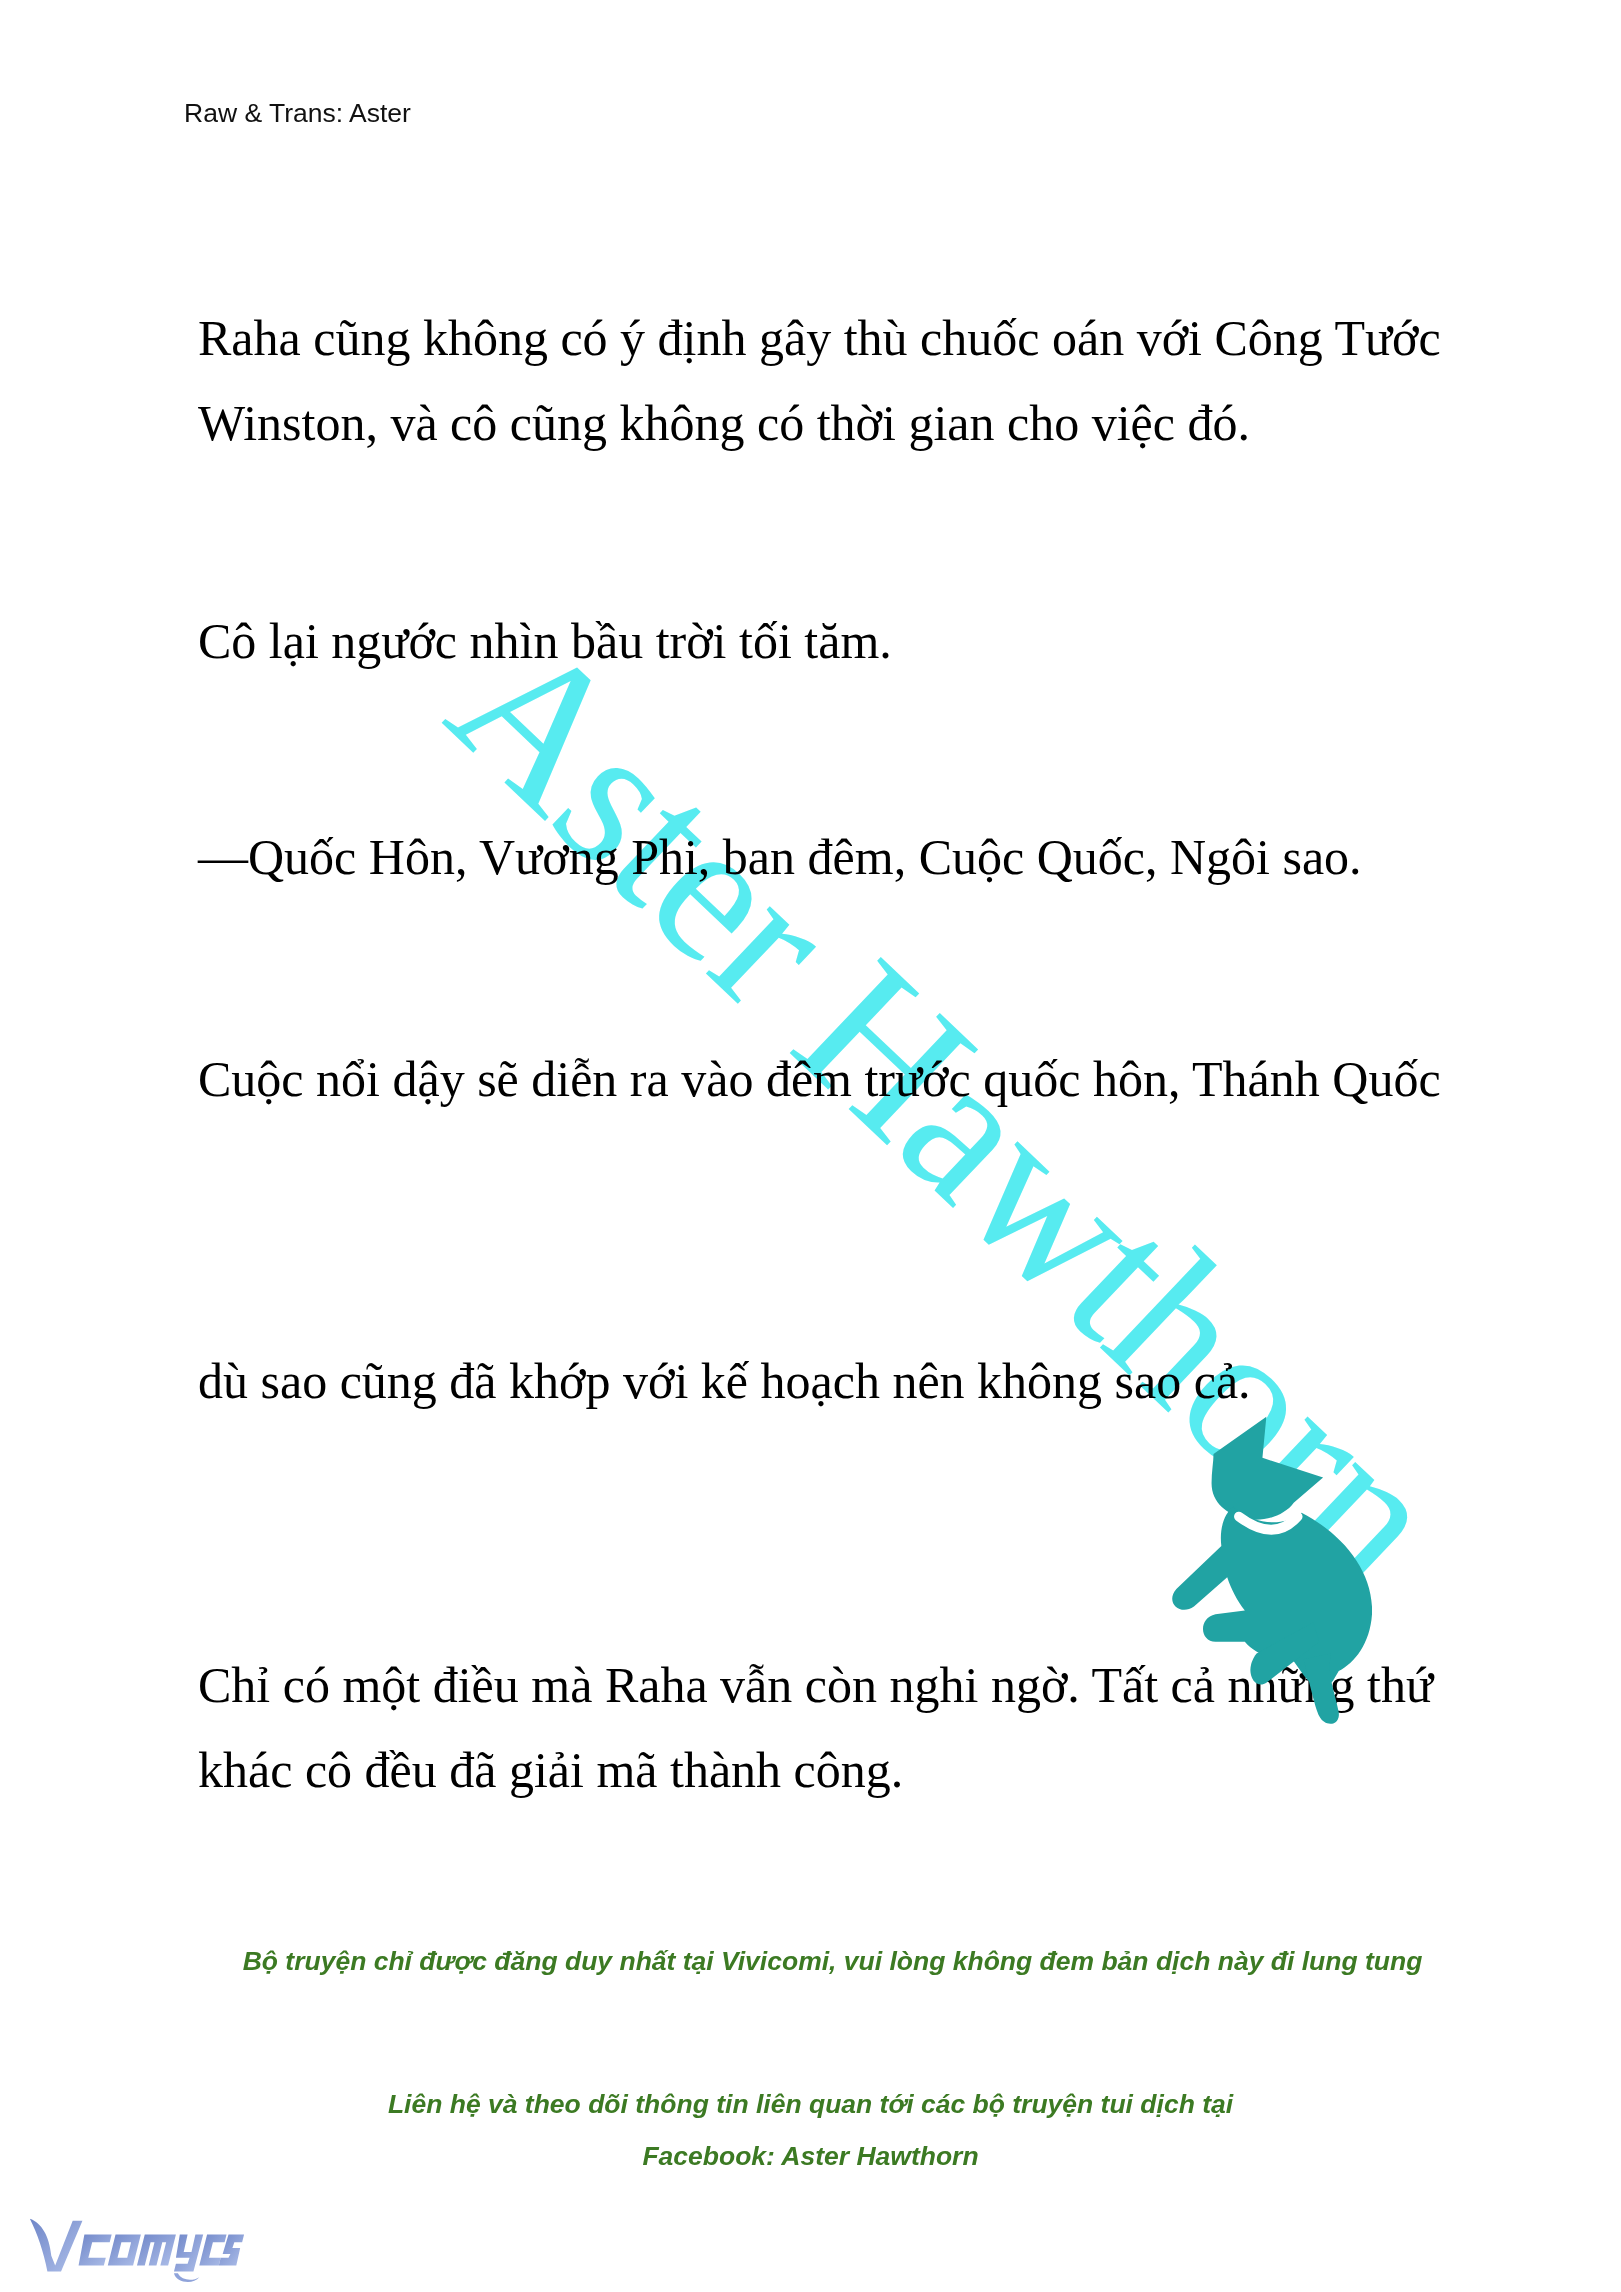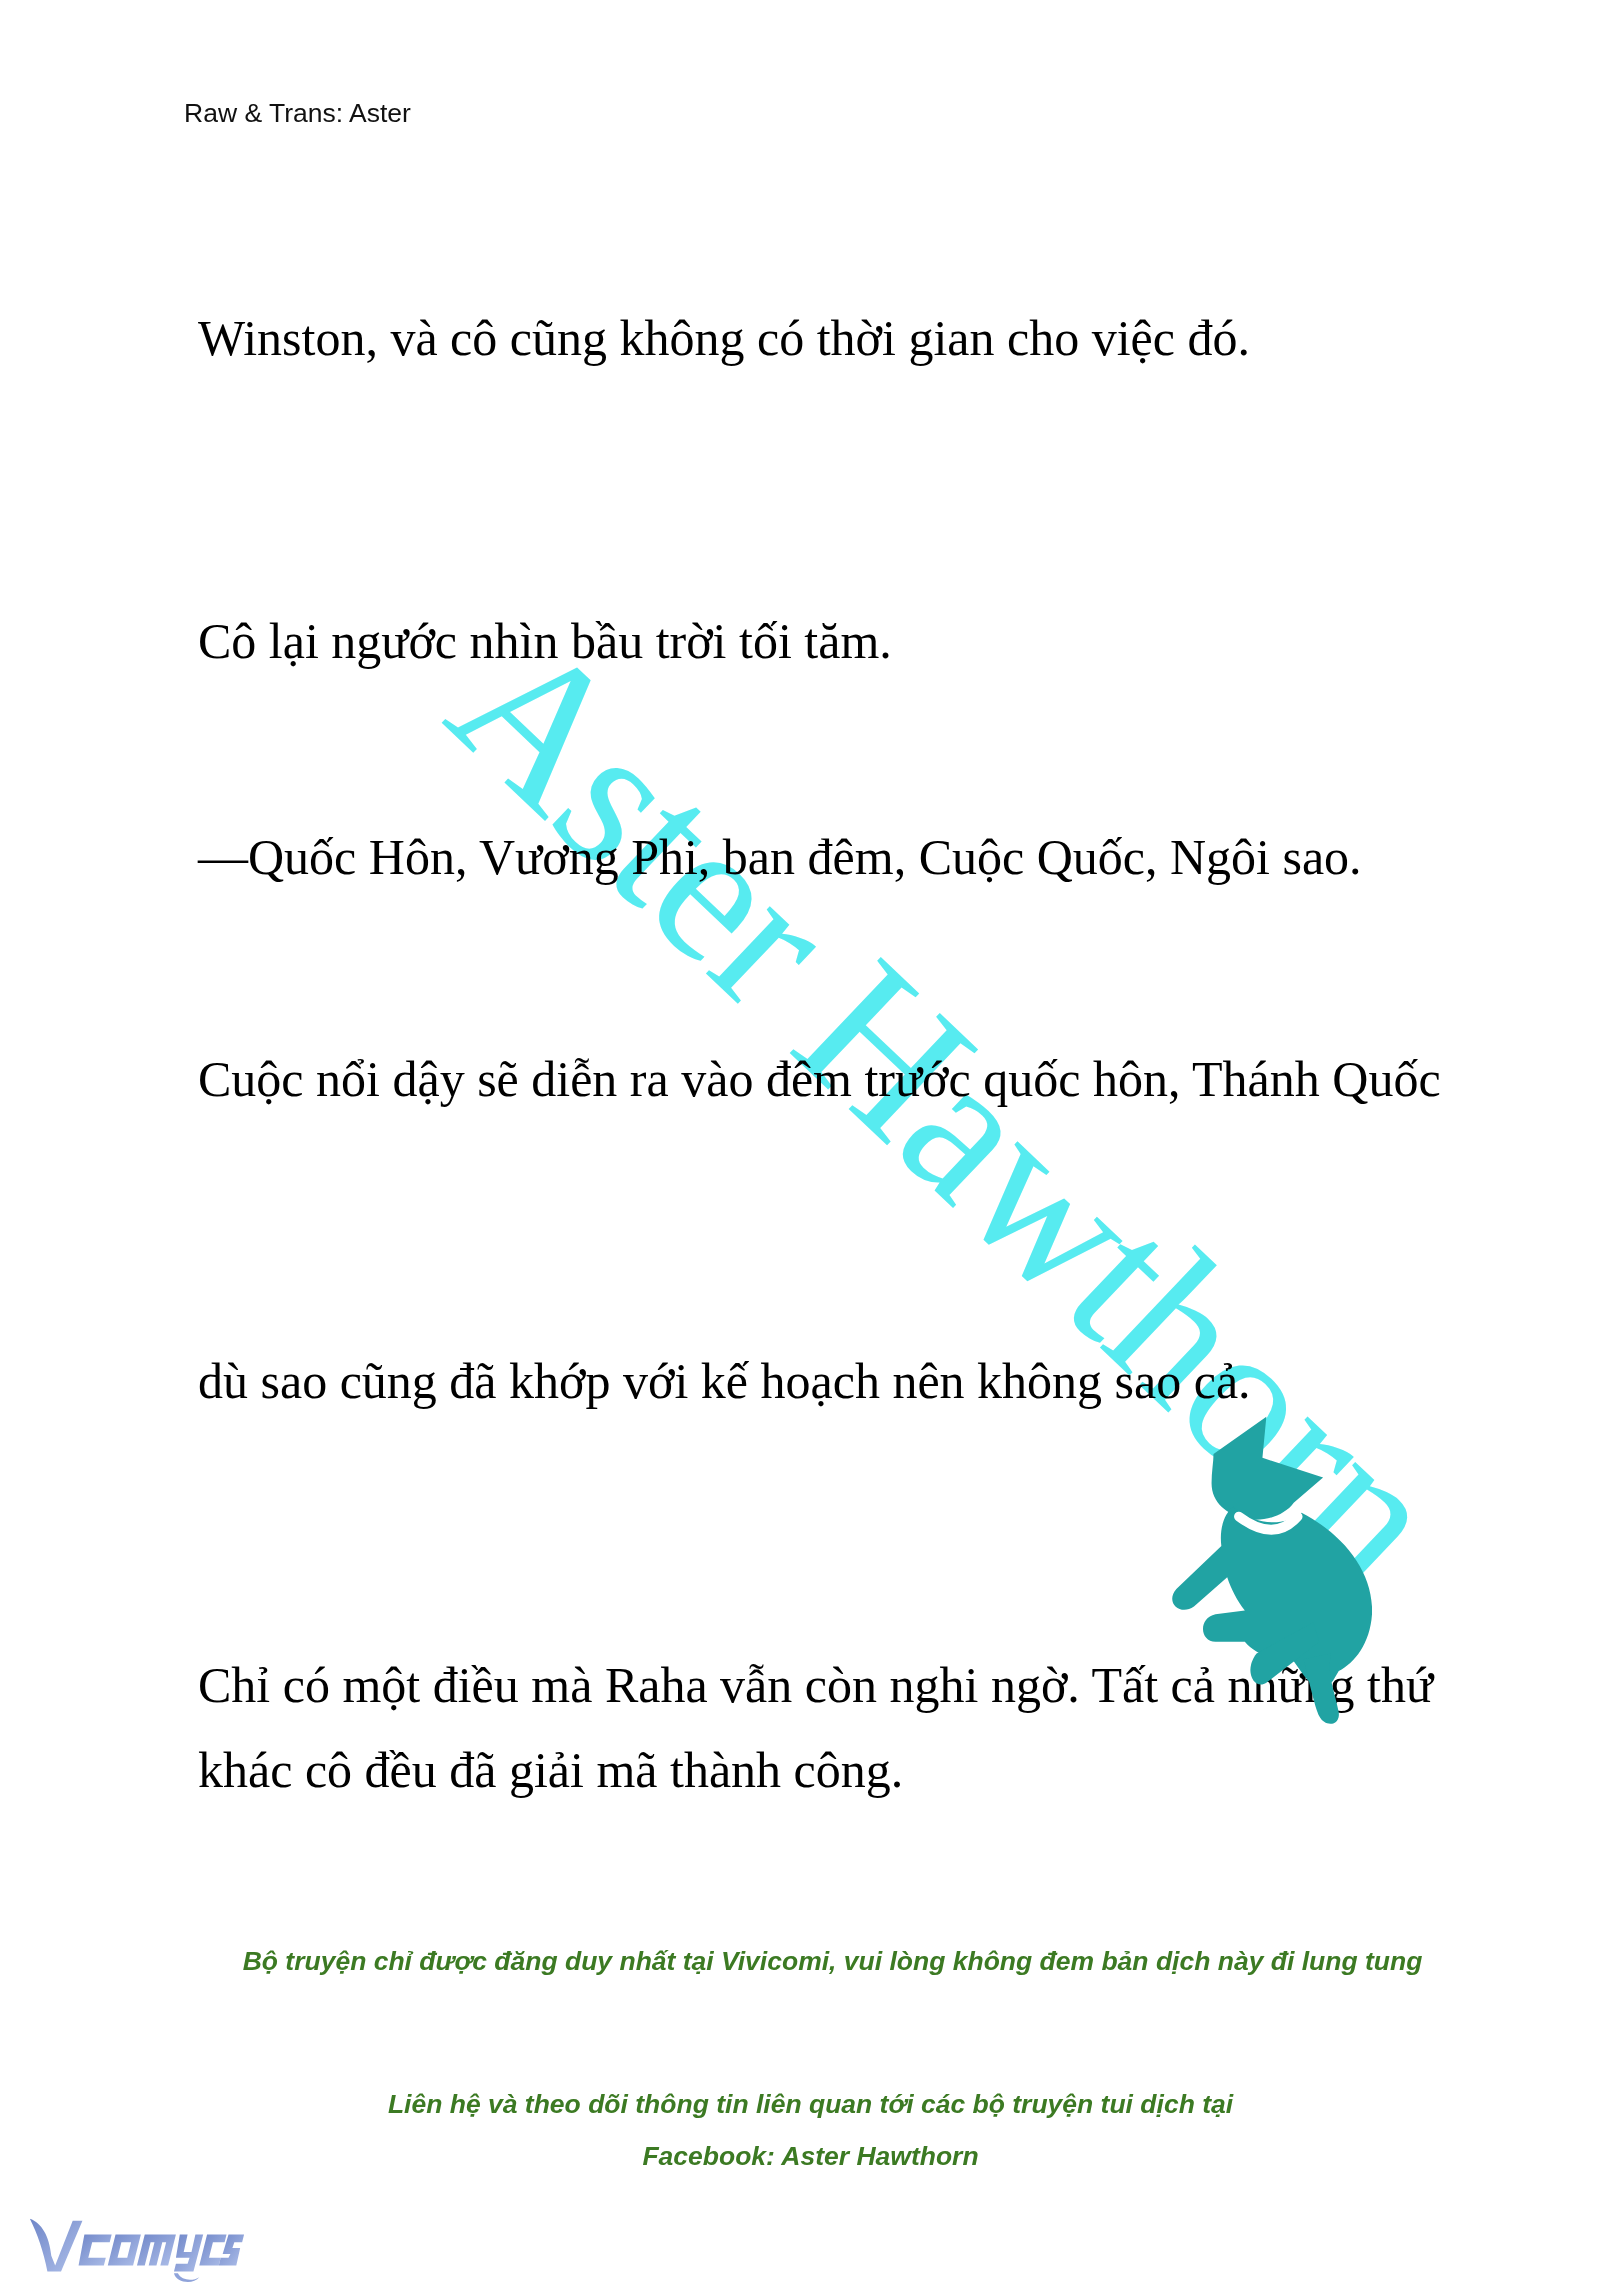--- a/index.html
+++ b/index.html
@@ -69,6 +69,7 @@
 <div class="watermark">Aster Hawthorn</div>
 
 <div class="para" style="top:296px;">
+  <span class="line">Raha cũng không có ý định gây thù chuốc oán với Công Tước</span>
   <span class="line">Winston, và cô cũng không có thời gian cho việc đó.</span>
 </div>
 <div class="para" style="top:599px;">

